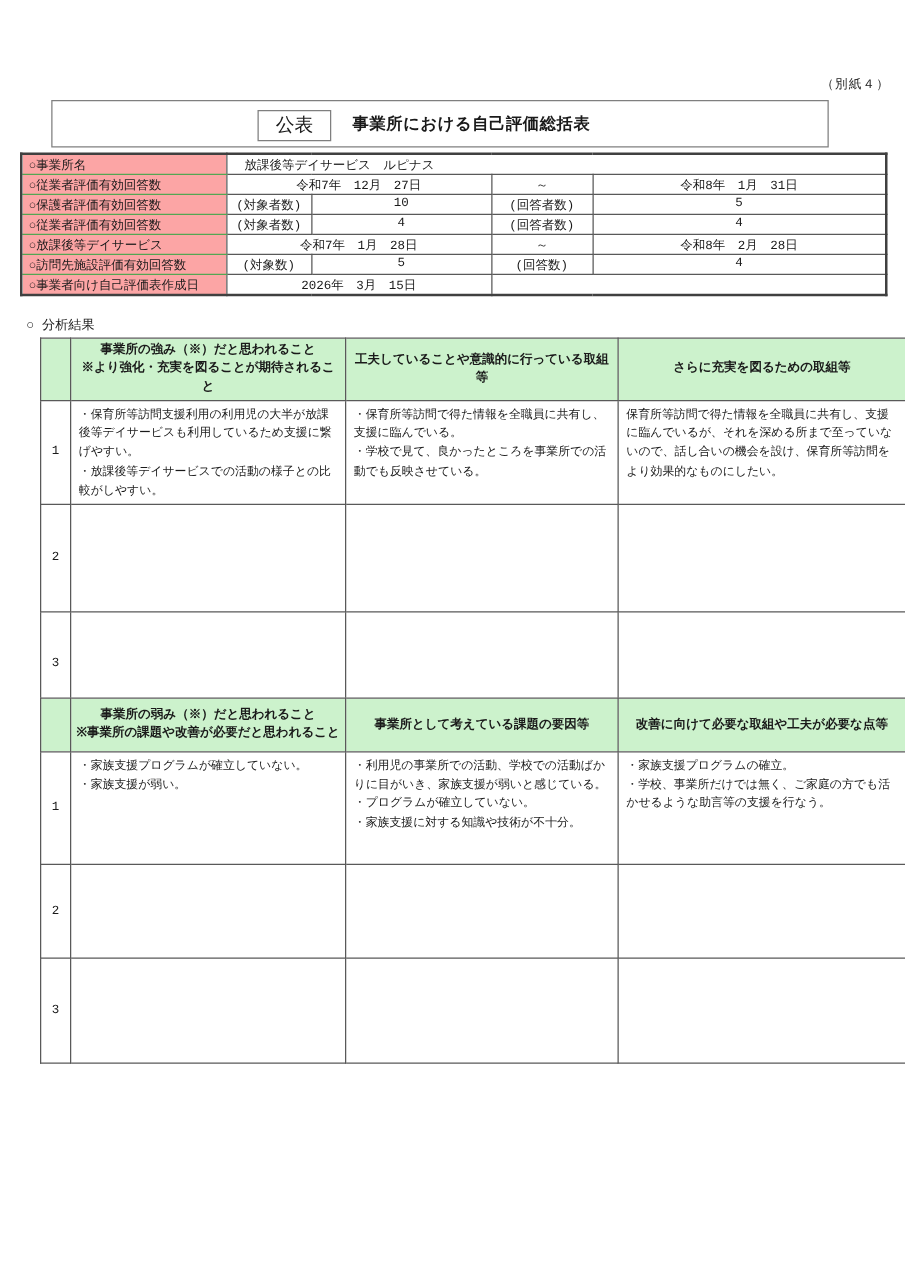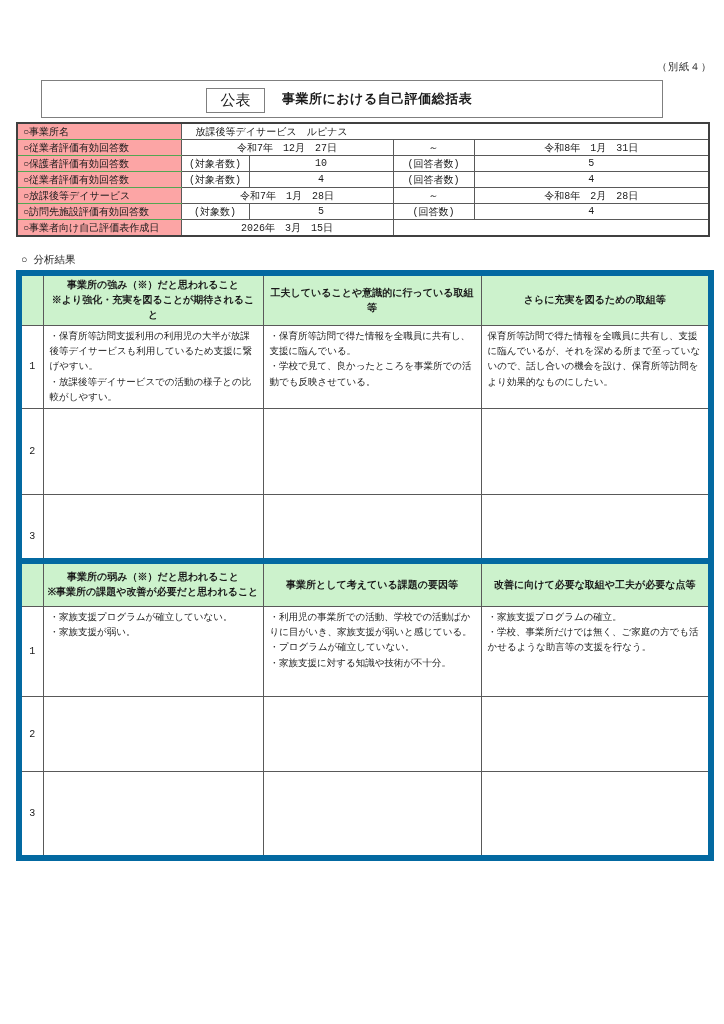--- a/index.html
+++ b/index.html
@@ -35,7 +35,7 @@
   .analysis-label{position:absolute;left:21px;top:253px;font-size:10.5px;}
 
   
-  .an{width:692px;left:16px;border:6px solid #0369a1;}
+  .an{width:692px;left:32px;border:1px solid #0369a1;}
   .an td{vertical-align:top;}
   .an td.hd{
     background:#ccf2cc;text-align:center;vertical-align:middle;

